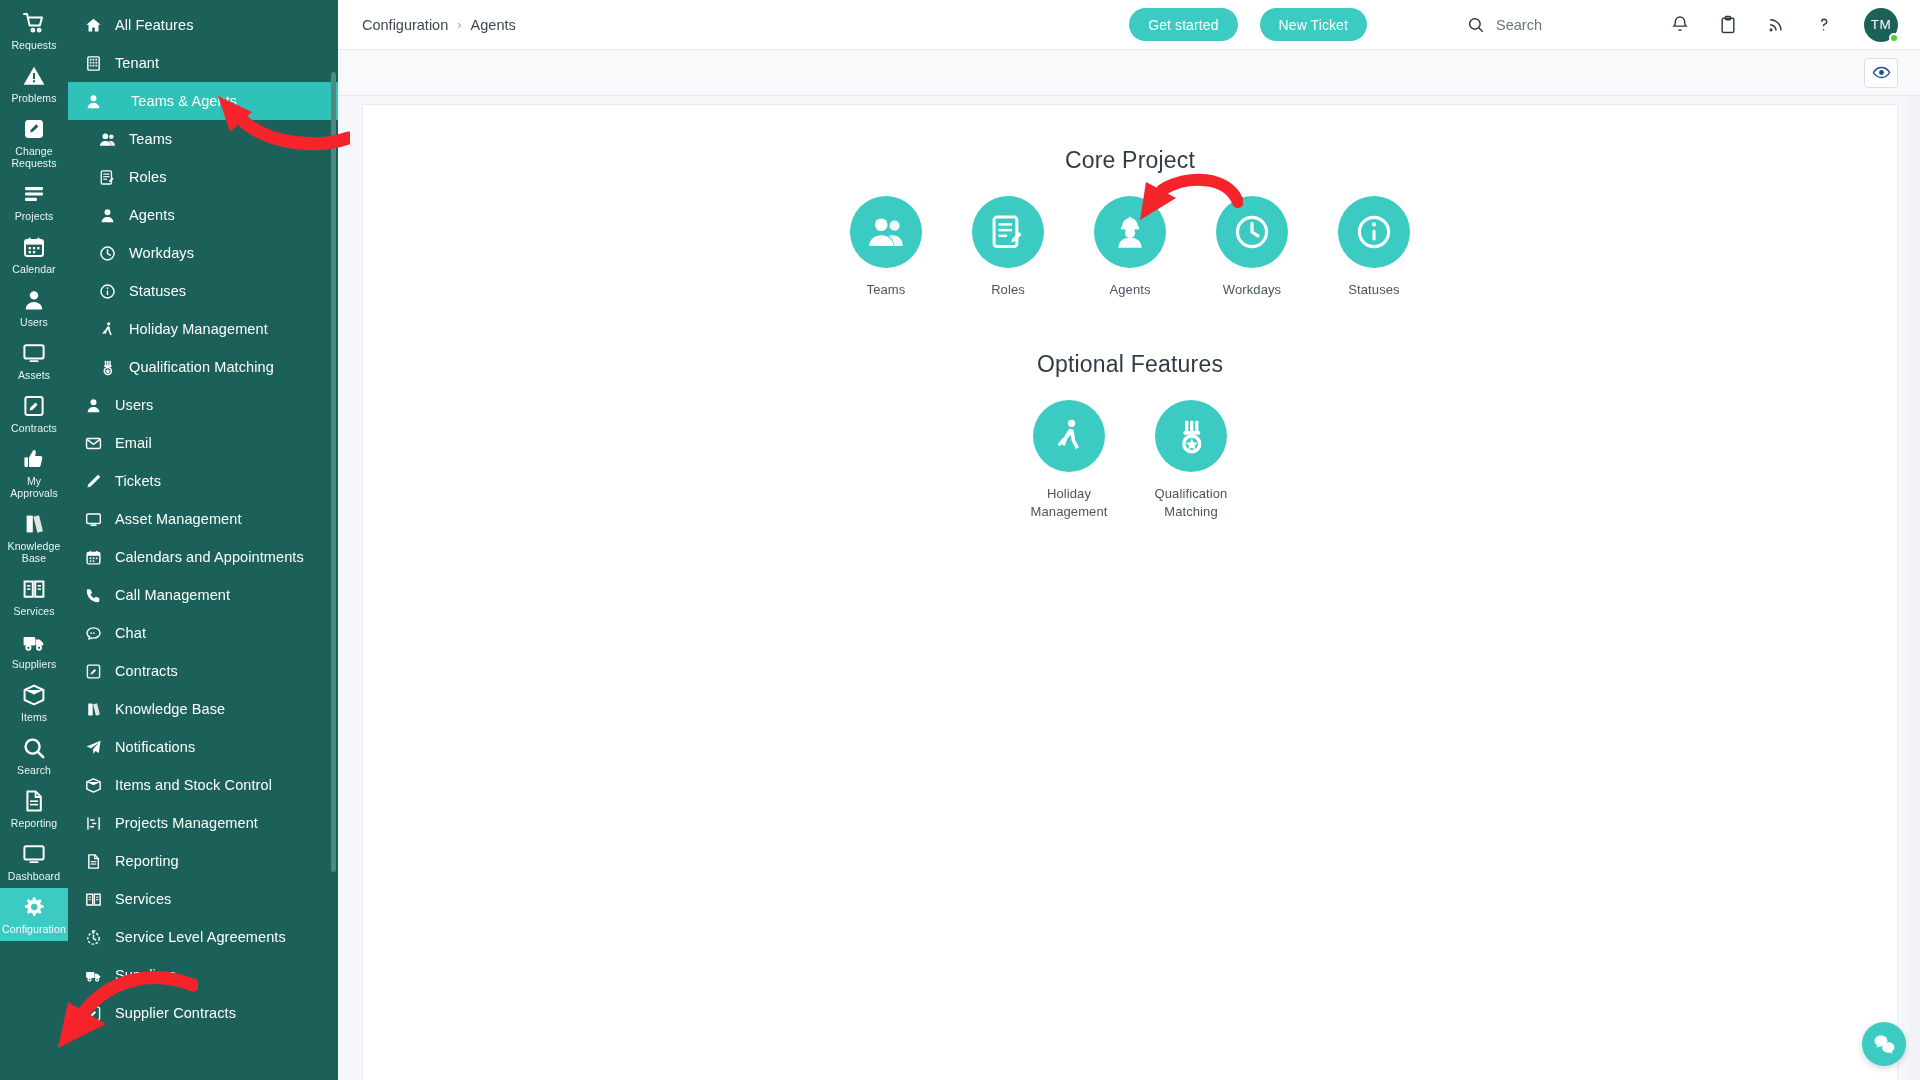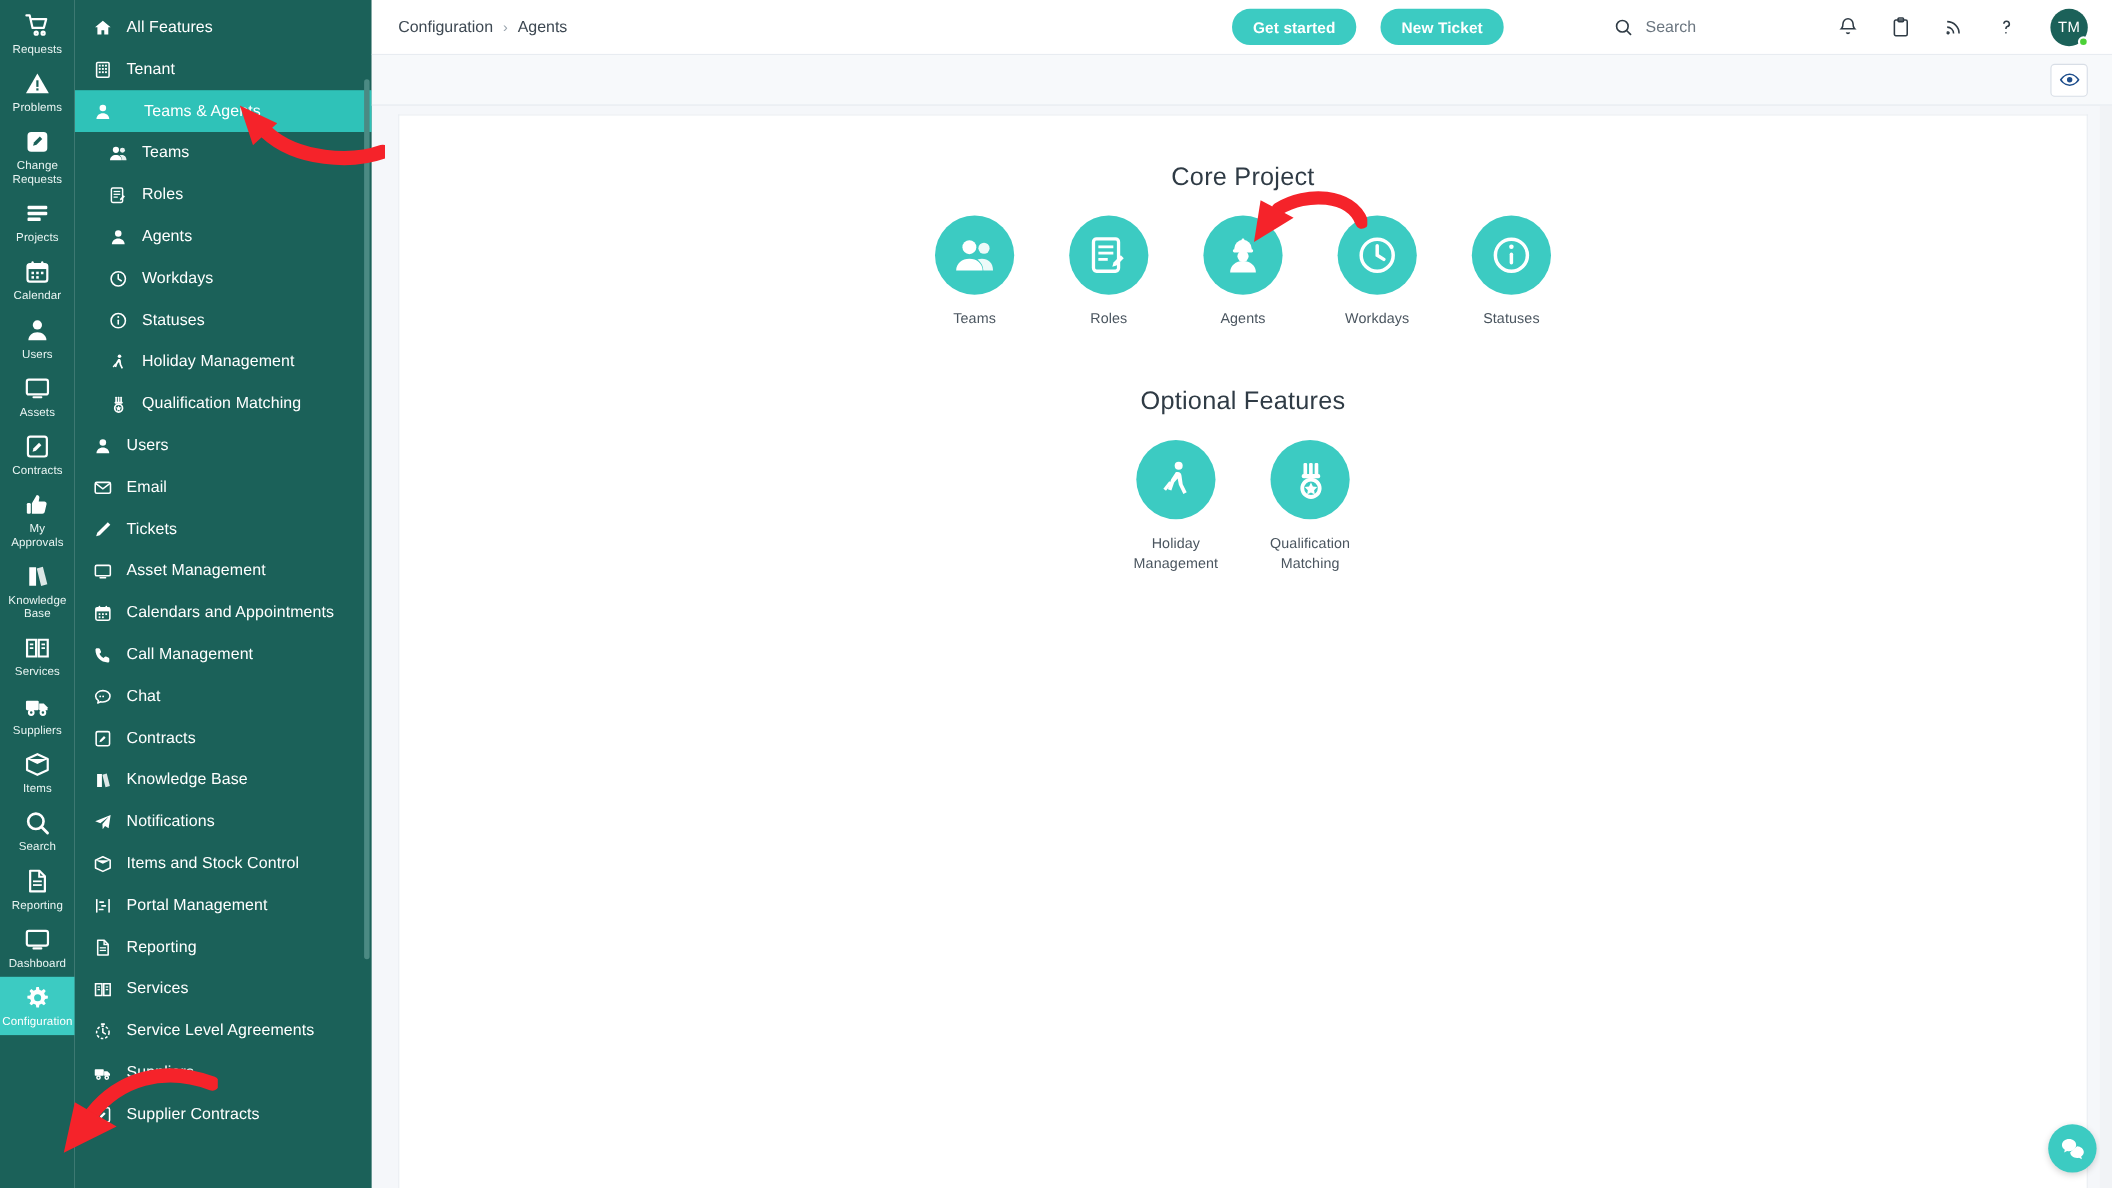--- a/index.html
+++ b/index.html
@@ -74,7 +74,7 @@
   .pill {
     background: #3ccbc2; color: #ffffff; border: none; border-radius: 17px;
     height: 33px; padding: 0 19px; font-size: 14px; cursor: pointer;
-    font-family: "Liberation Sans", sans-serif; letter-spacing: .1px; font-weight: bold;
+    font-family: "Liberation Sans", sans-serif; letter-spacing: .1px;
   }
   .pill + .pill { margin-left: 22px; }
   .search-wrap { display: flex; align-items: center; margin-left: 100px; }

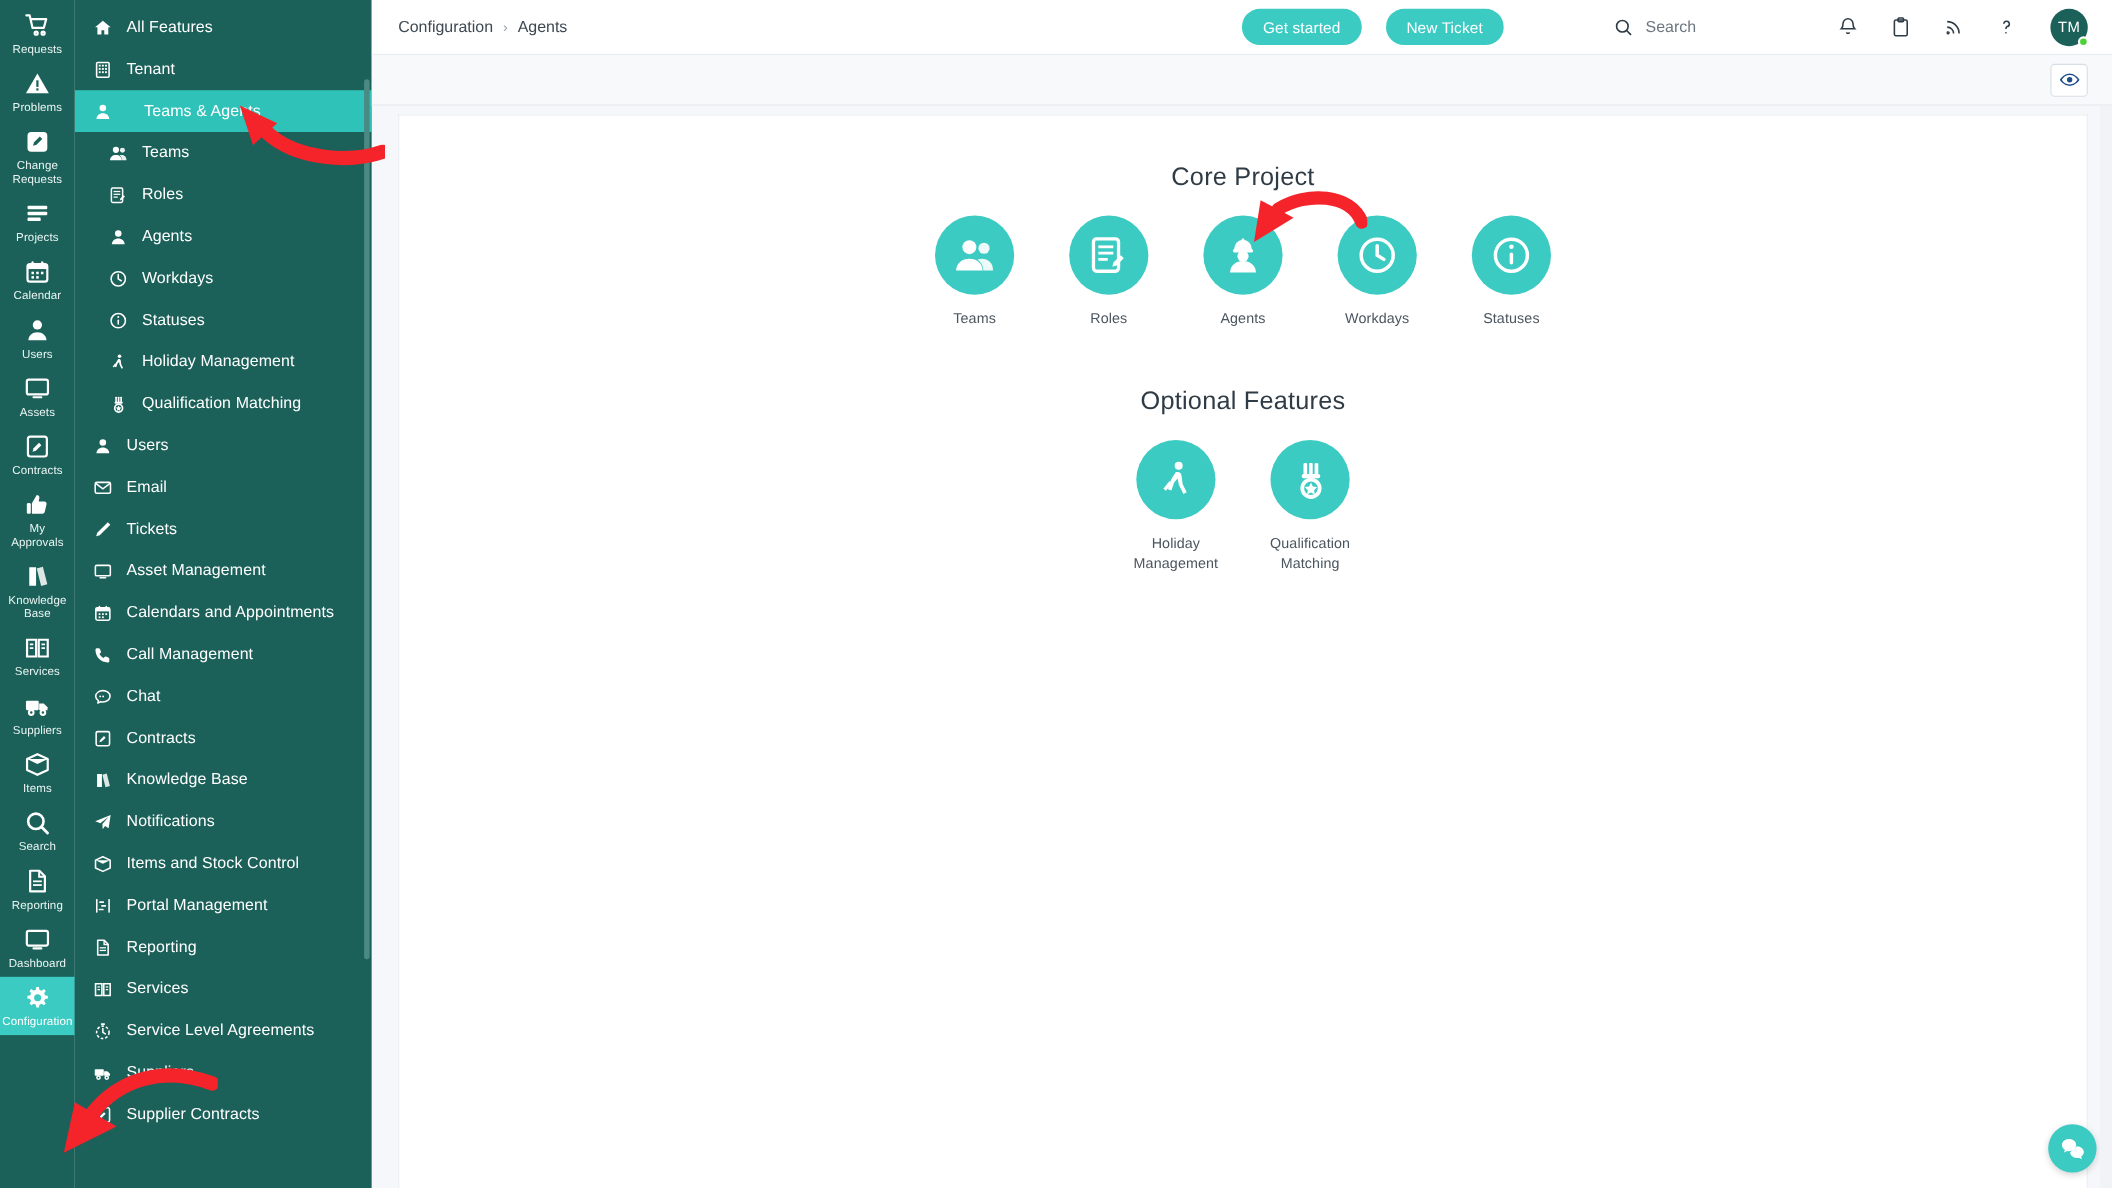--- a/index.html
+++ b/index.html
@@ -557,7 +557,7 @@
               <rect x="6.6" y="15.6" width="6.4" height="2.2" rx=".9"></rect>
             </svg>
           </span>
-          <span class="nav-label">Portal Management</span>
+          <span class="nav-label">Projects Management</span>
         </div>
         <div class="nav-item">
           <span class="nav-ico">

